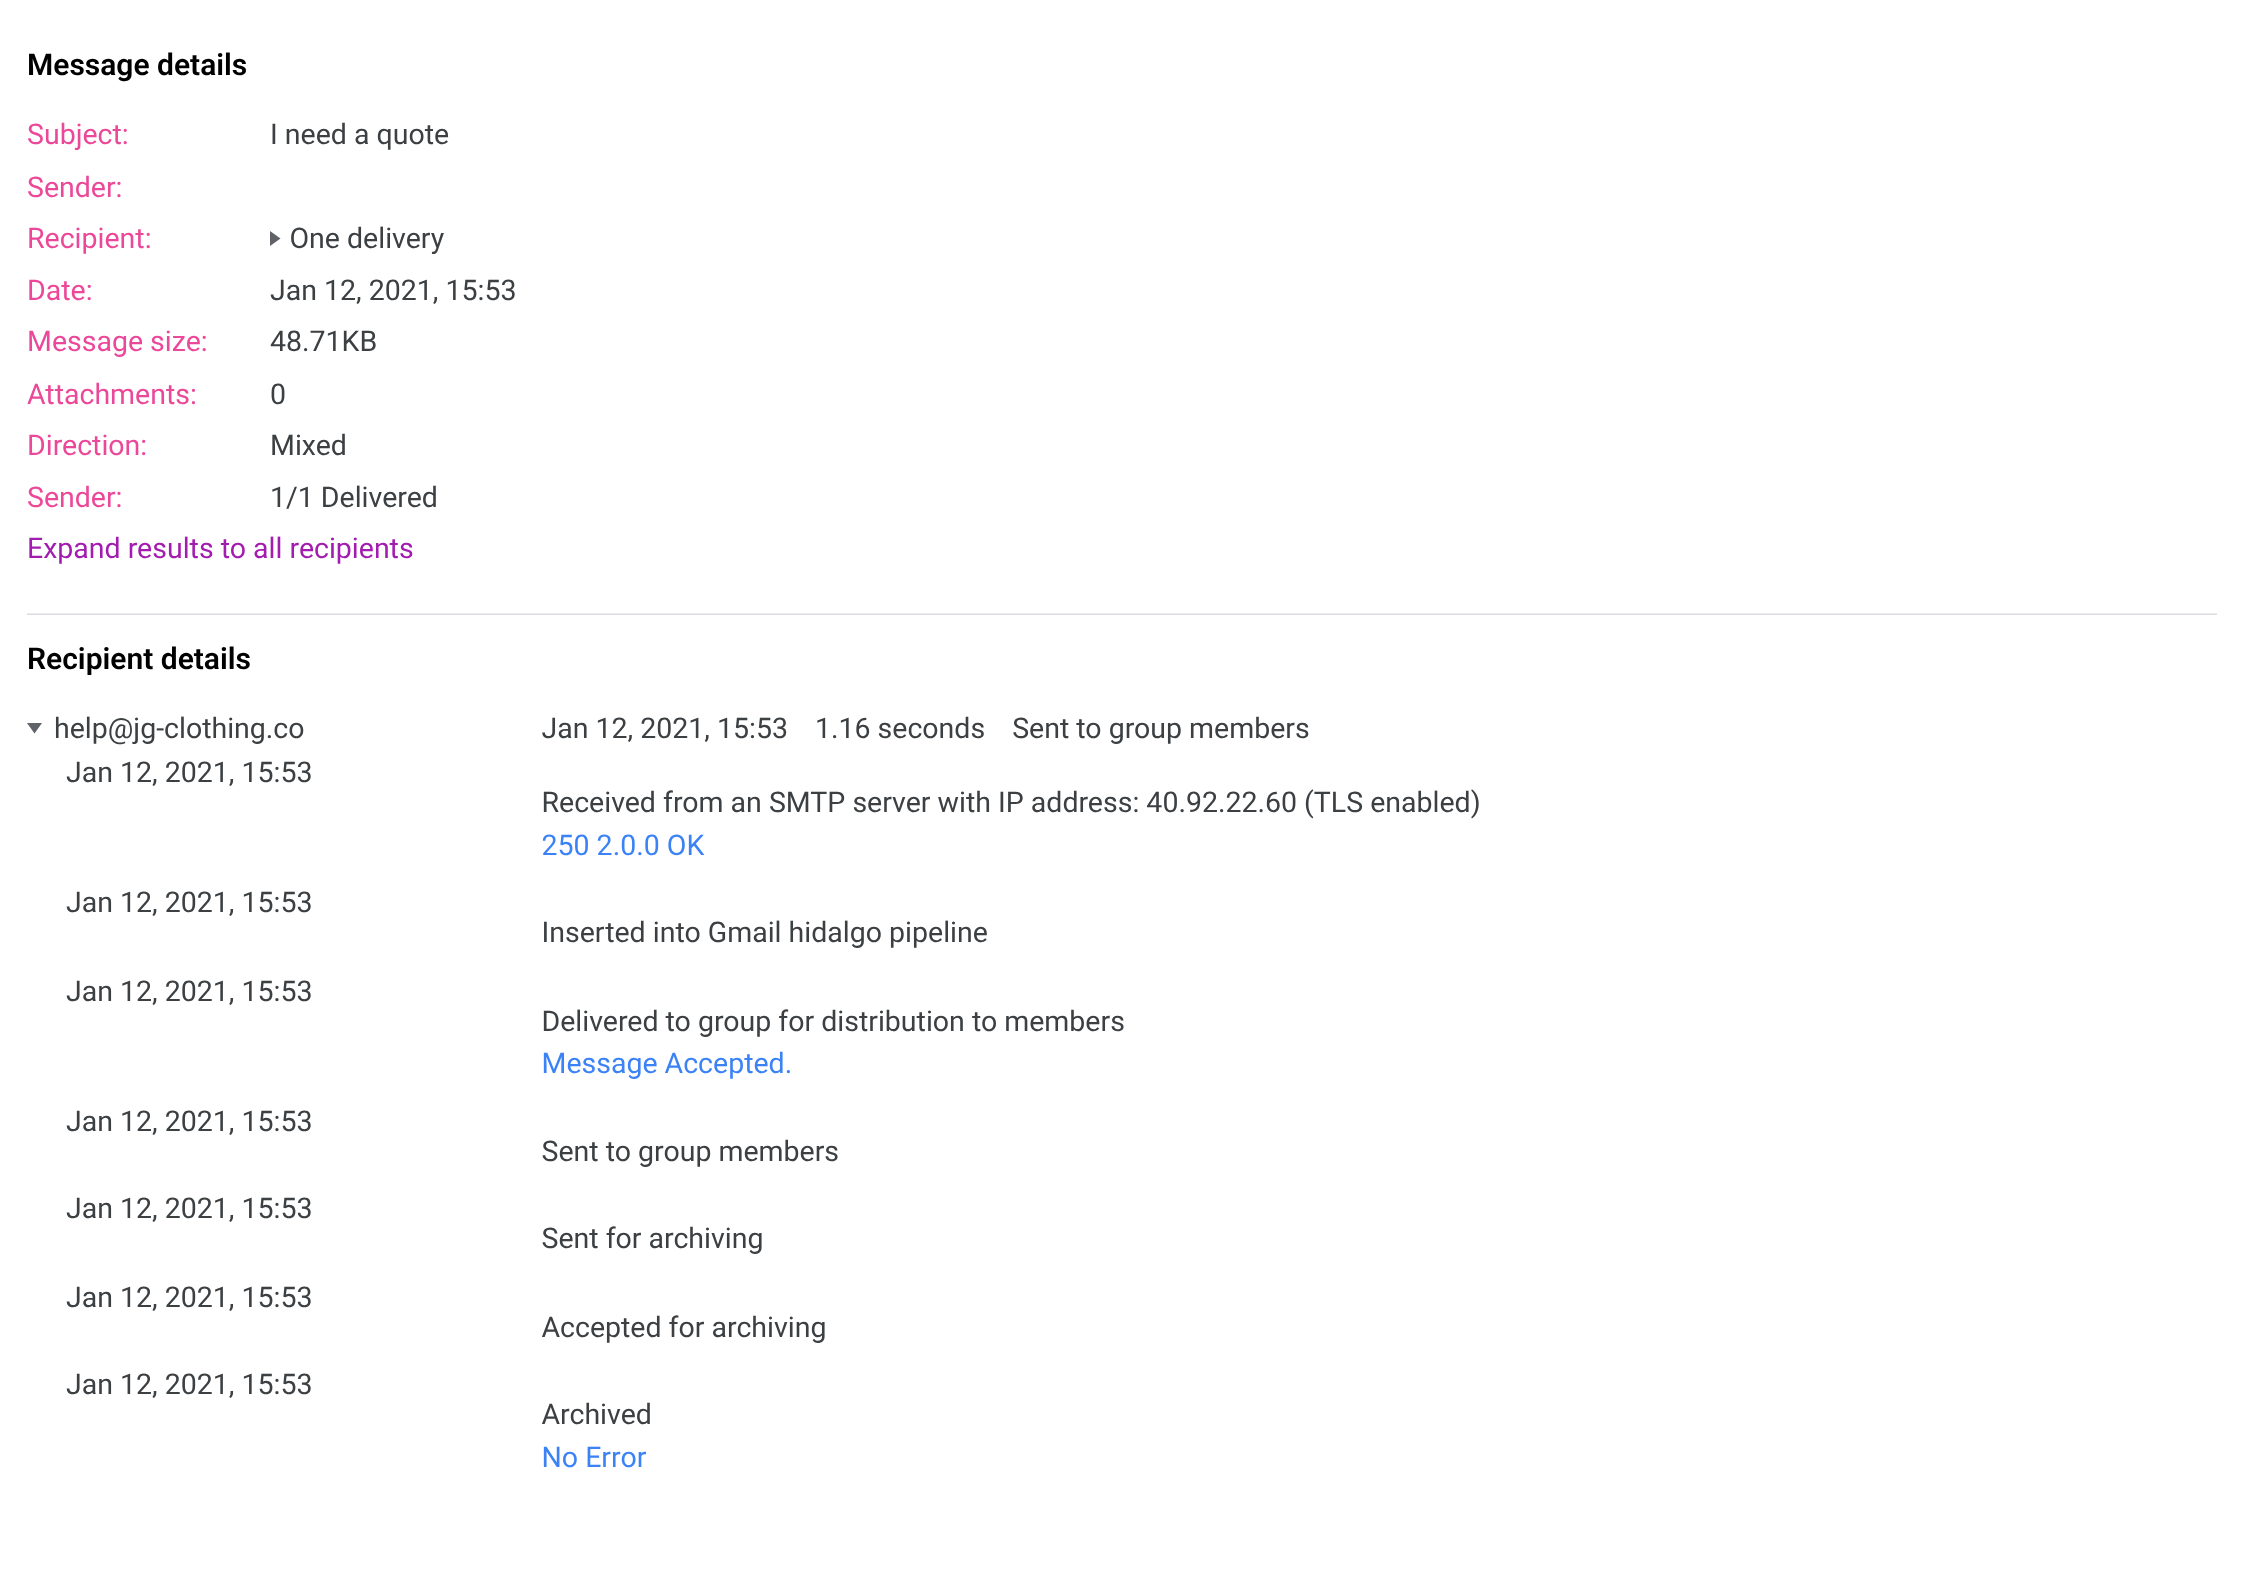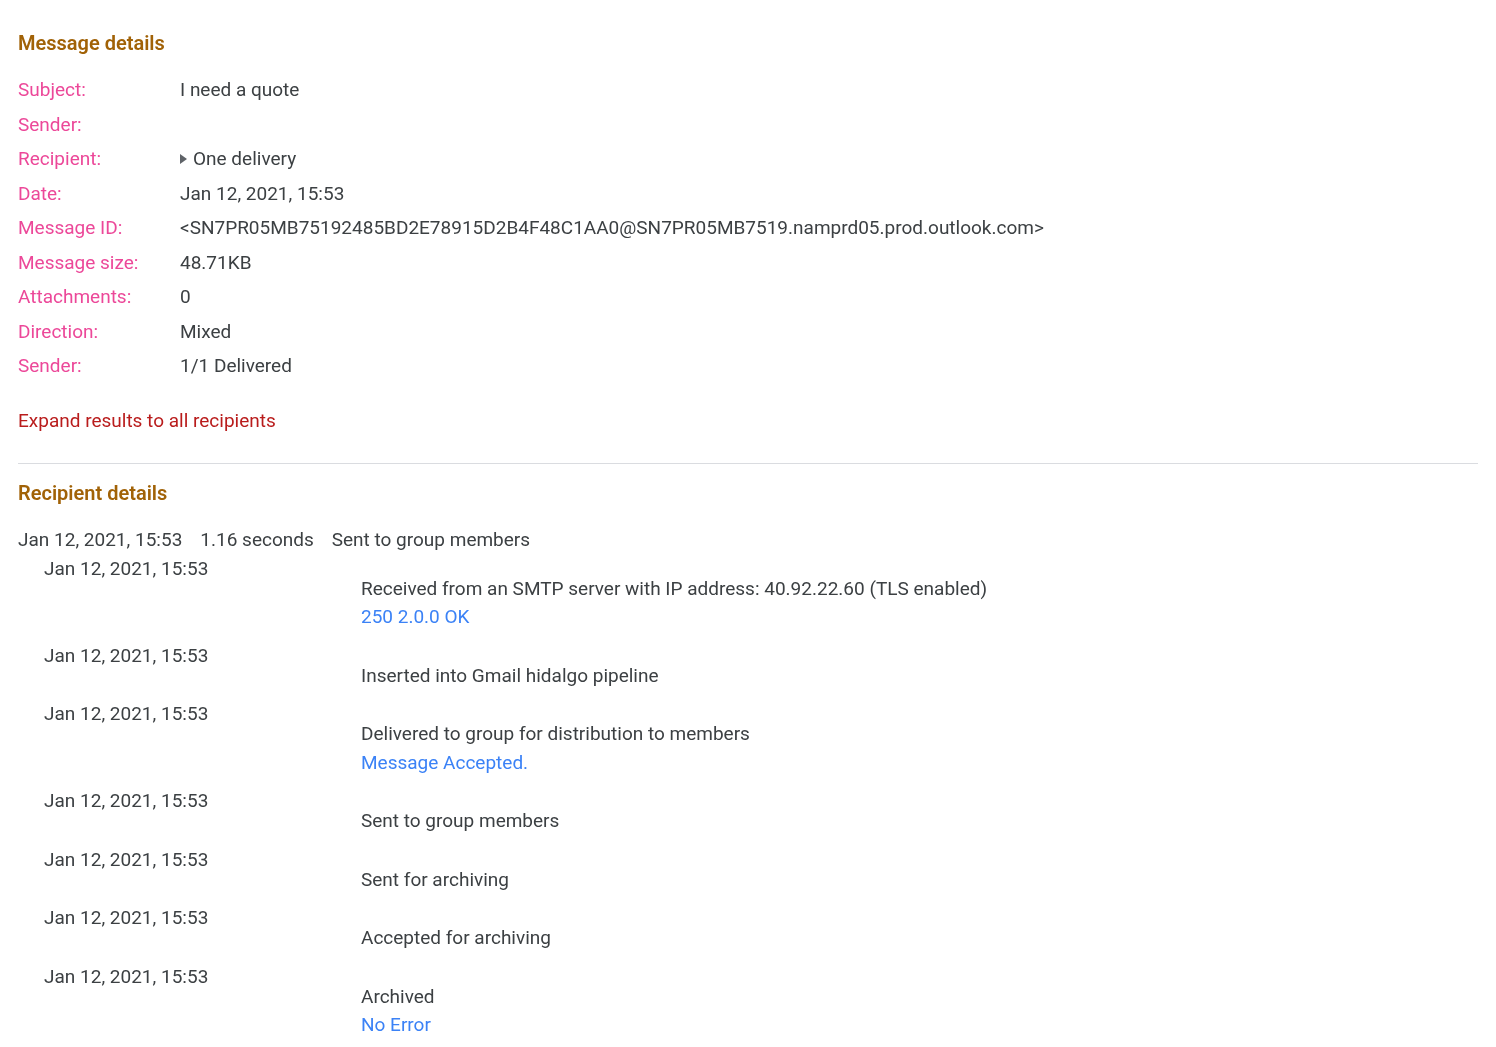--- a/index.html
+++ b/index.html
@@ -17,7 +17,7 @@
     }
     .section-heading {
       font-weight: 600;
-      color: #a16207;
+      color: #000000;
       font-size: 20px;
       margin-bottom: 18px;
     }

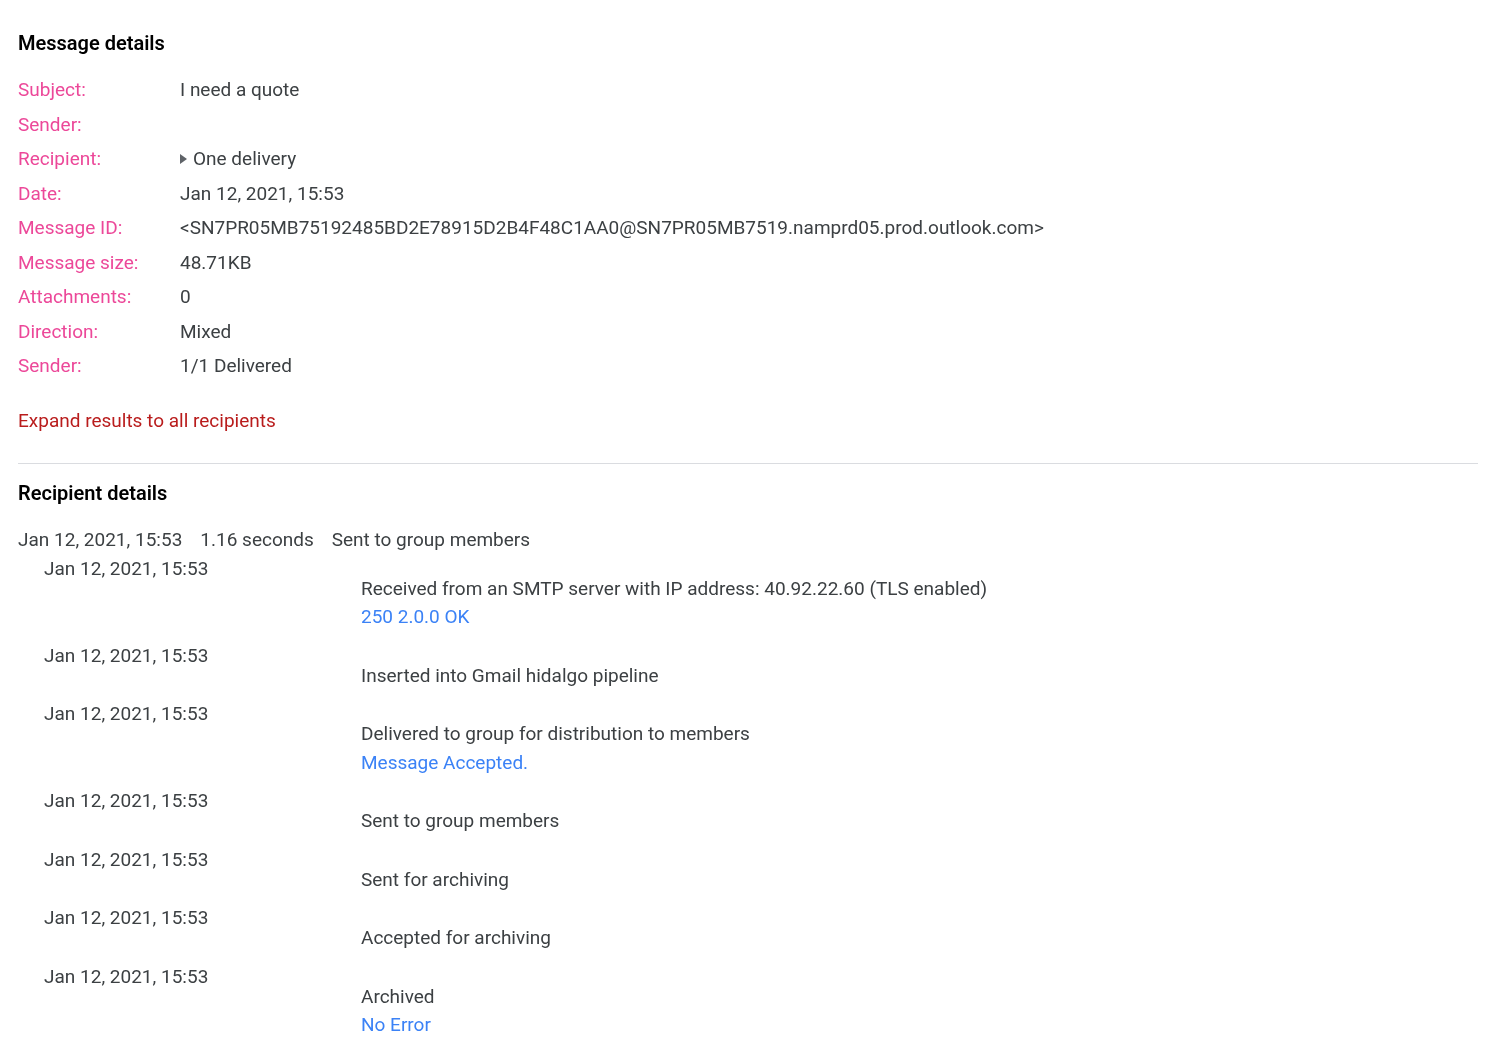--- a/index.html
+++ b/index.html
@@ -144,12 +144,6 @@
         </div>
       </div>
       <div class="detail-row">
-        <div class="detail-label">Message ID:</div>
-        <div class="detail-value">
-          <span>&lt;SN7PR05MB75192485BD2E78915D2B4F48C1AA0@SN7PR05MB7519.namprd05.prod.outlook.com&gt;</span>
-        </div>
-      </div>
-      <div class="detail-row">
         <div class="detail-label">Message size:</div>
         <div class="detail-value">
           <span>48.71KB</span>

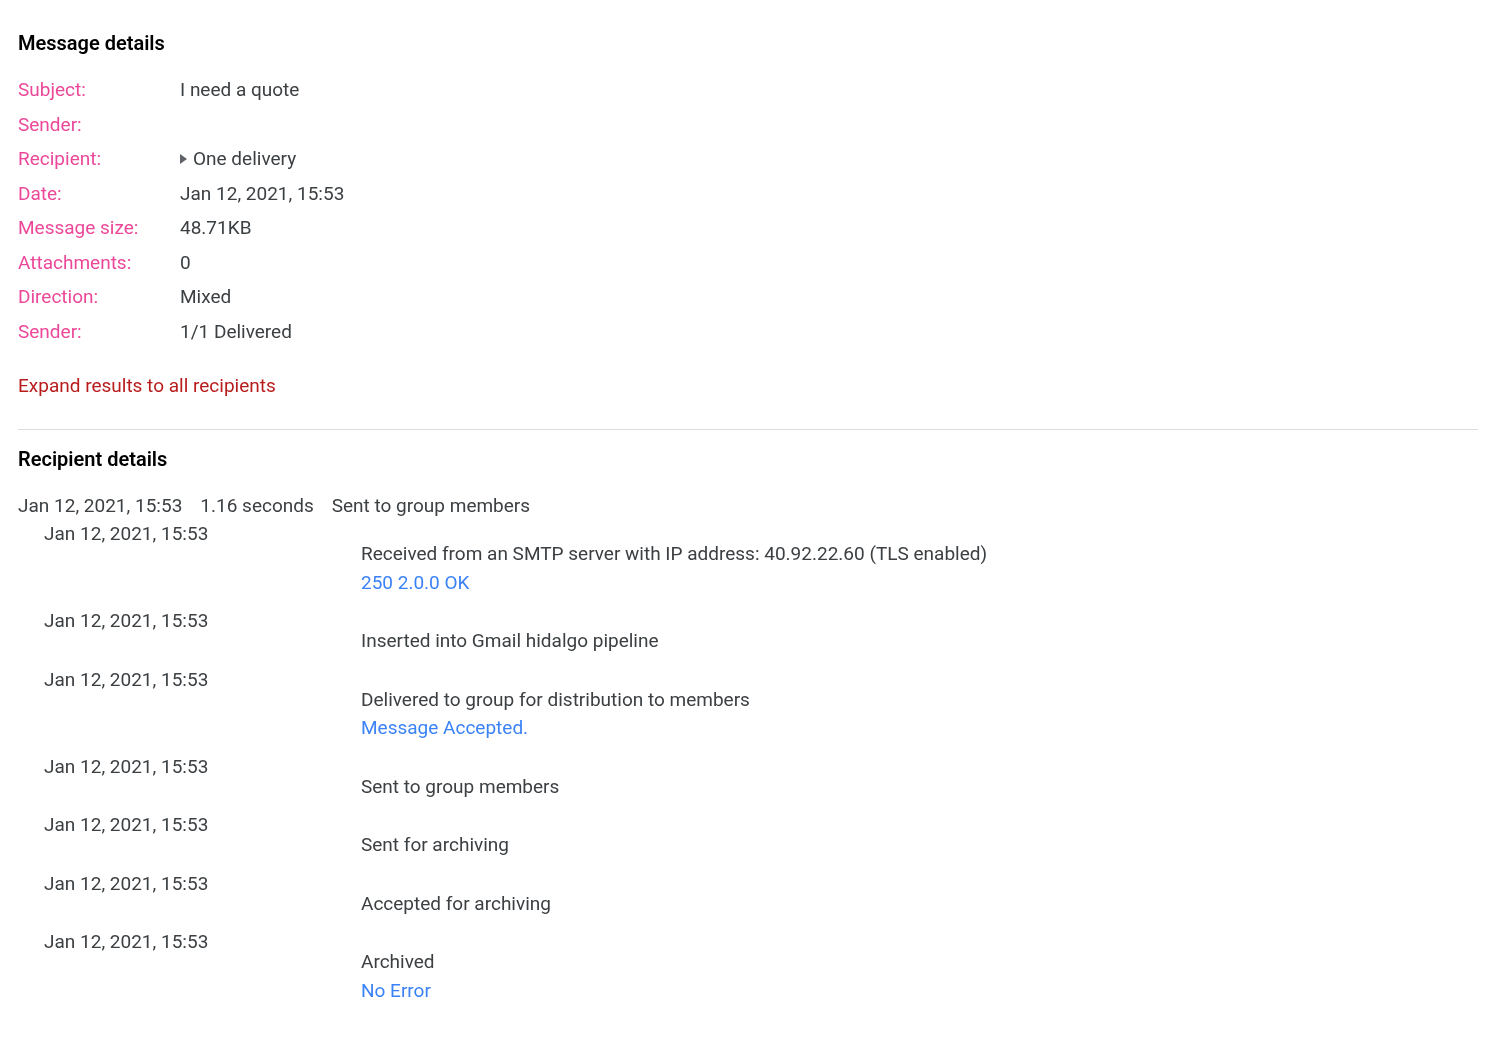--- a/index.html
+++ b/index.html
@@ -42,9 +42,8 @@
       justify-content: center;
     }
     .expand-link {
-      color: #b91c1c;
+      color: #a21caf;
       cursor: pointer;
-      margin-top: 20px;
       display: inline-block;
     }
     hr.divider {

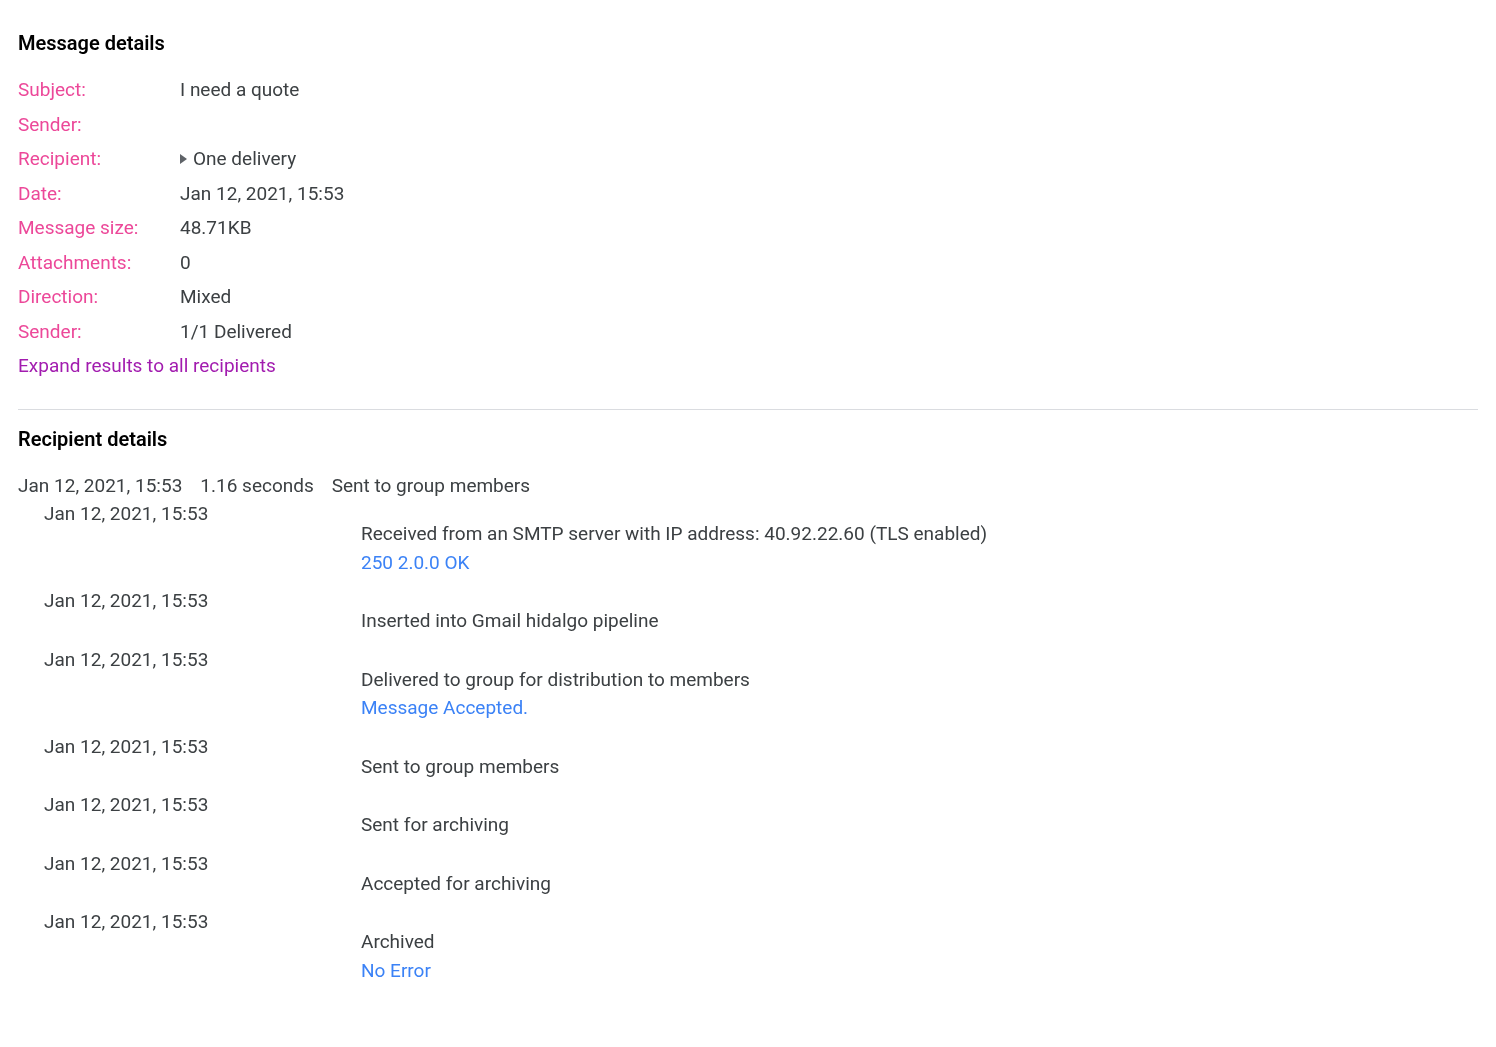--- a/index.html
+++ b/index.html
@@ -176,6 +176,12 @@
   <div class="section-heading">Recipient details</div>
 
   <div class="recipient-row">
+    <div class="recipient-left">
+      <div class="recipient-header">
+        <span class="triangle-down"></span>
+        <span class="recipient-email">help@jg-clothing.co</span>
+      </div>
+    </div>
     <div class="recipient-summary">
       <span class="summary-item">Jan 12, 2021, 15:53</span>
       <span class="summary-item">1.16 seconds</span>

